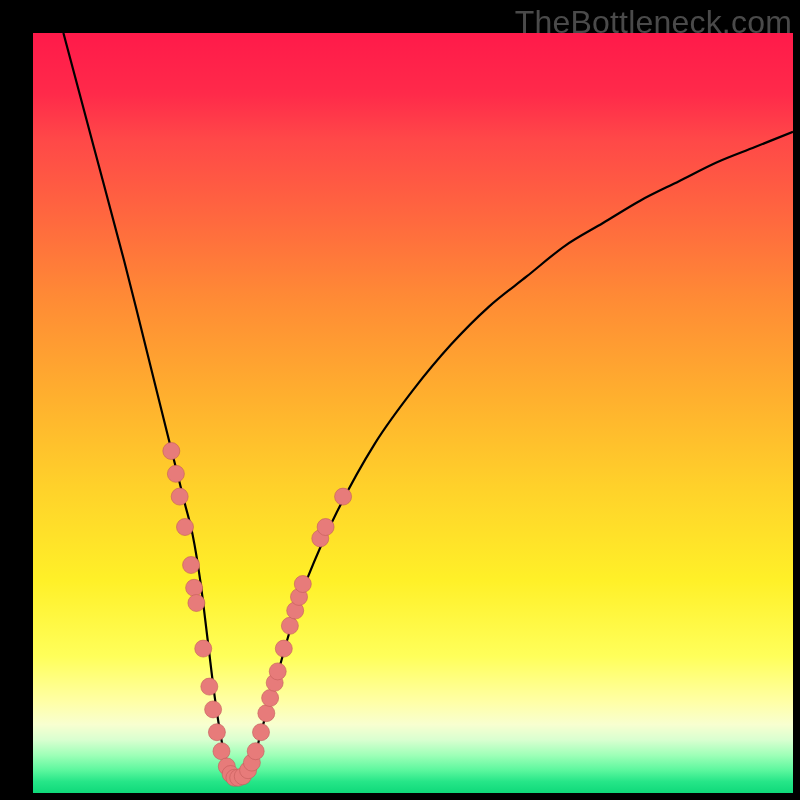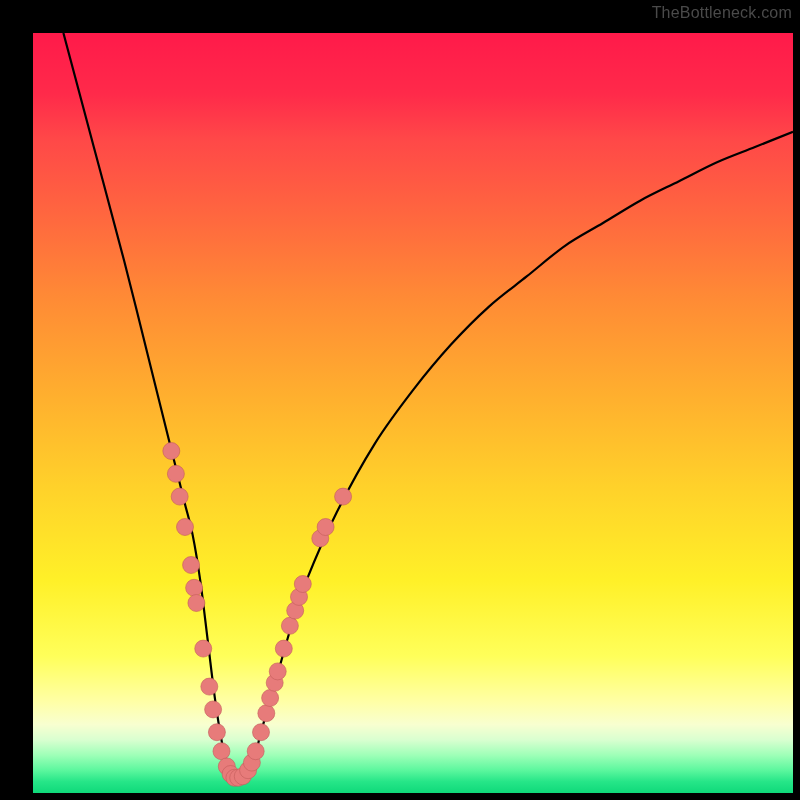--- a/index.html
+++ b/index.html
@@ -51,7 +51,7 @@
     top: 4px;
     right: 8px;
     color: #4a4a4a;
-    font-size: 16px;
+    font-size: 32px;
     letter-spacing: 0.2px;
     font-weight: 400;
   }

